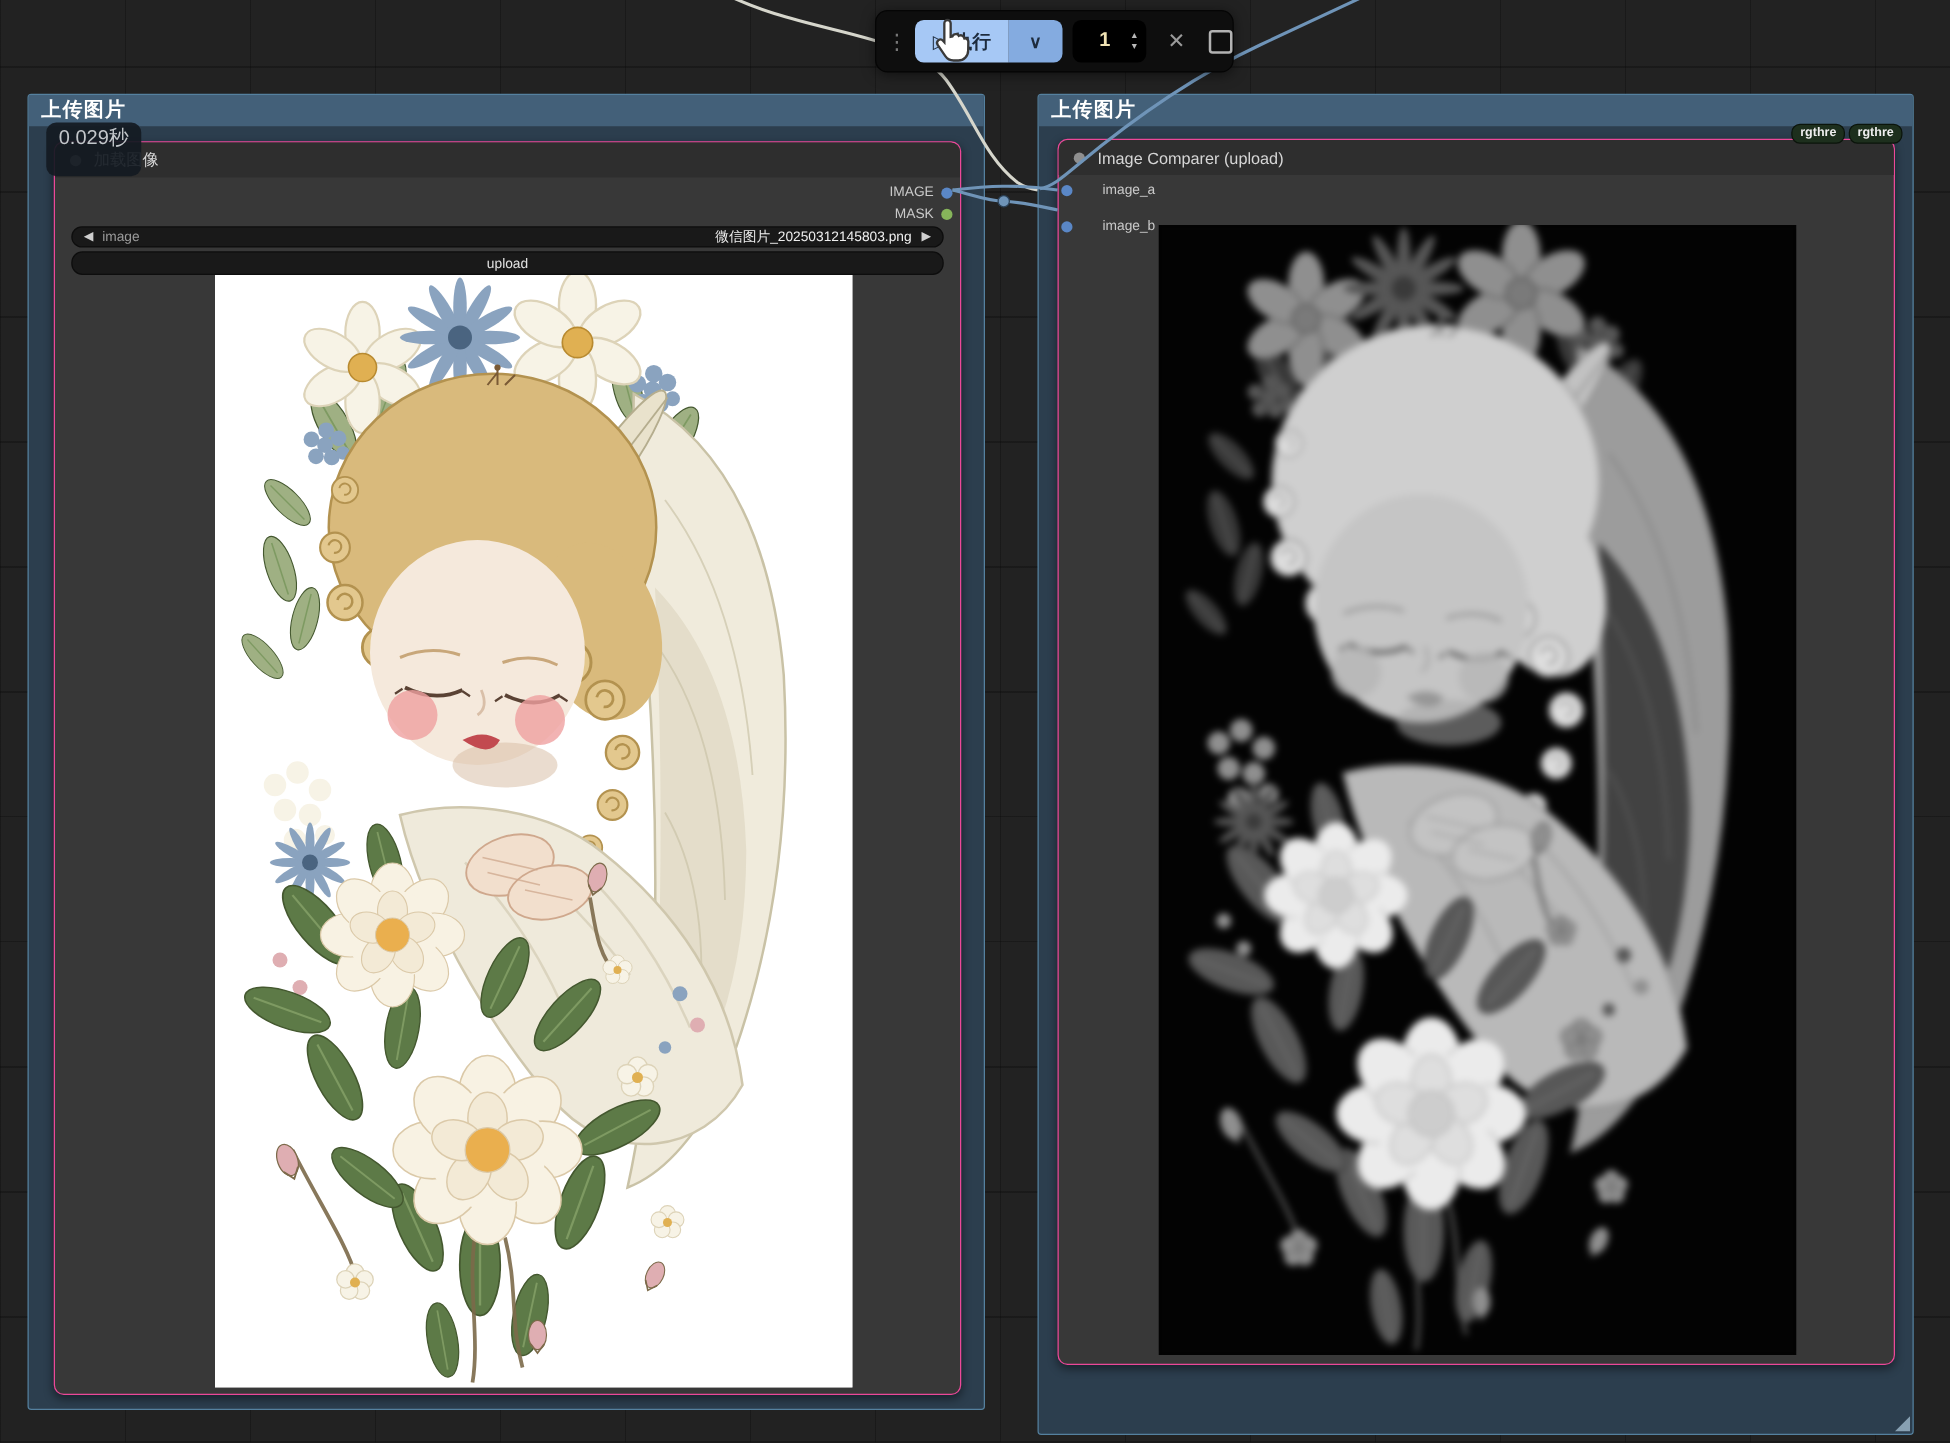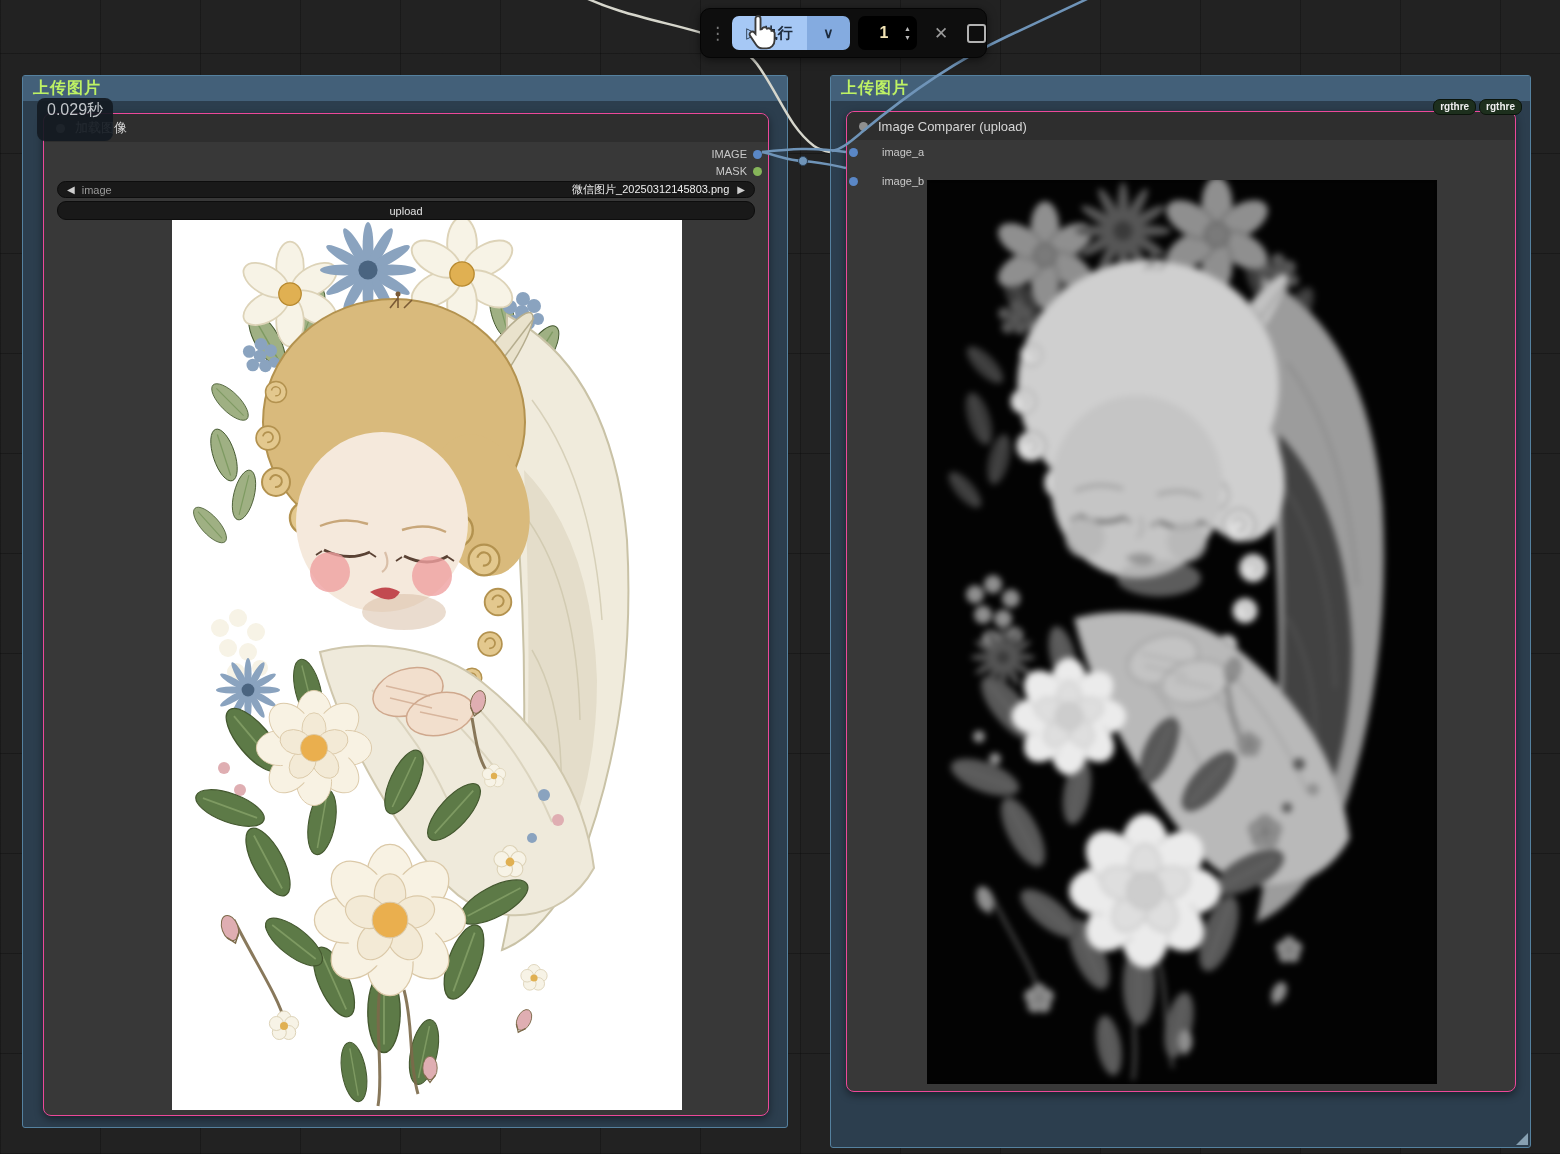--- a/index.html
+++ b/index.html
@@ -13,7 +13,7 @@
   .group{position:absolute;background:#2c3e4e;border:1px solid #55819f;border-radius:3px;box-sizing:border-box;}
   .group-header{position:absolute;left:0;top:0;right:0;height:25px;background:#436079;
     display:flex;align-items:center;padding-left:10px;box-sizing:border-box;}
-  .group-title{font-size:16px;font-weight:bold;color:#bef264;letter-spacing:1px;}
+  .group-title{font-size:16px;font-weight:bold;color:#ffffff;letter-spacing:1px;}
   .g-left{left:22px;top:75px;width:766px;height:1053px;}
   .g-right{left:830px;top:75px;width:701px;height:1073px;}
   .resize-handle{position:absolute;right:2px;bottom:2px;width:0;height:0;

